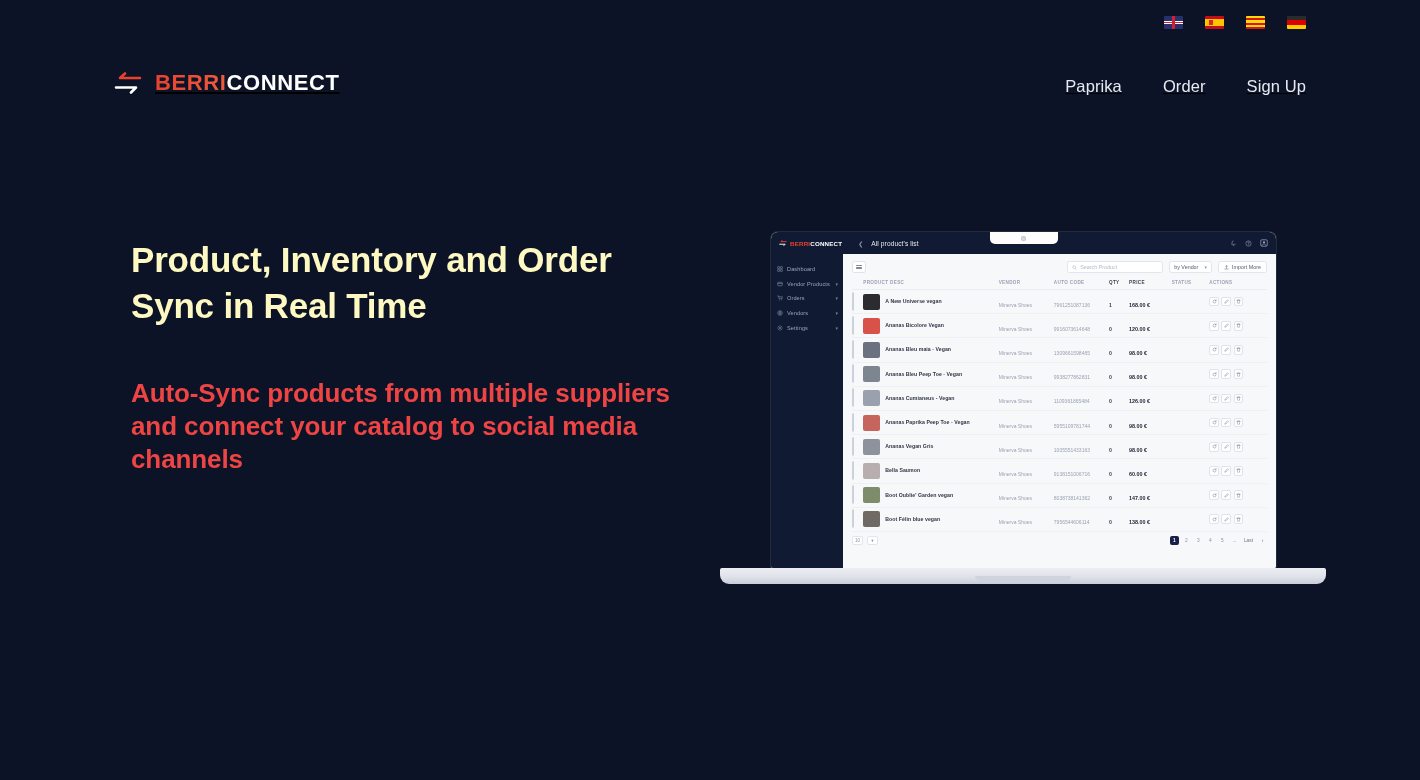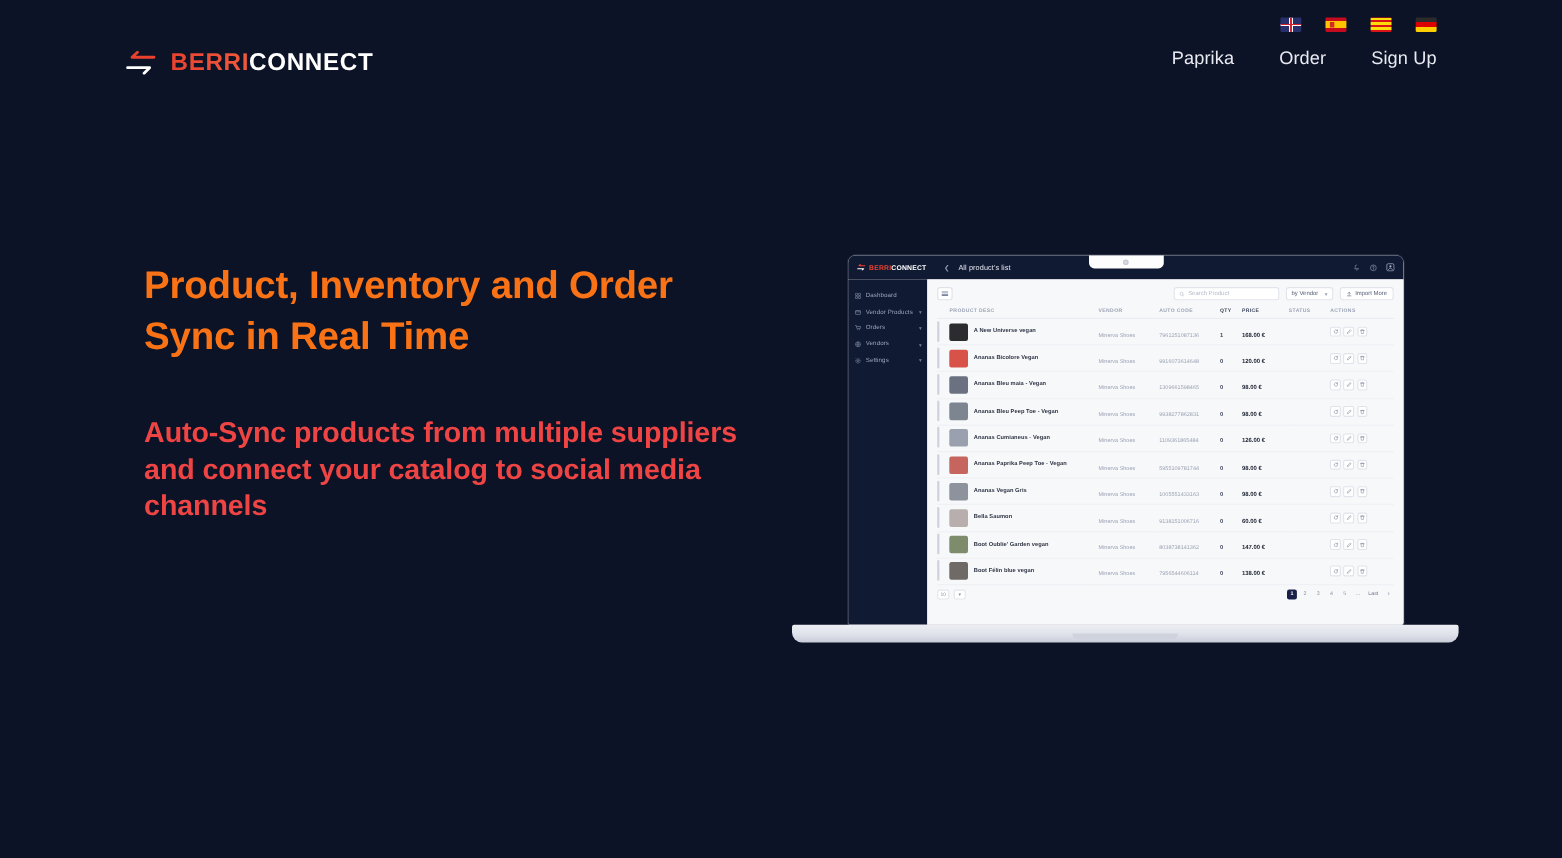--- a/index.html
+++ b/index.html
@@ -76,8 +76,9 @@
     height: 52px;
     padding: 0 114px;
     display: flex;
-    align-items: flex-start;
+    align-items: flex-end;
     justify-content: space-between;
+    text-decoration: underline;
   }
   .brand { display: flex; align-items: center; gap: 13px; cursor: pointer; }
   .brand-icon { width: 28px; height: 22px; display: block; }

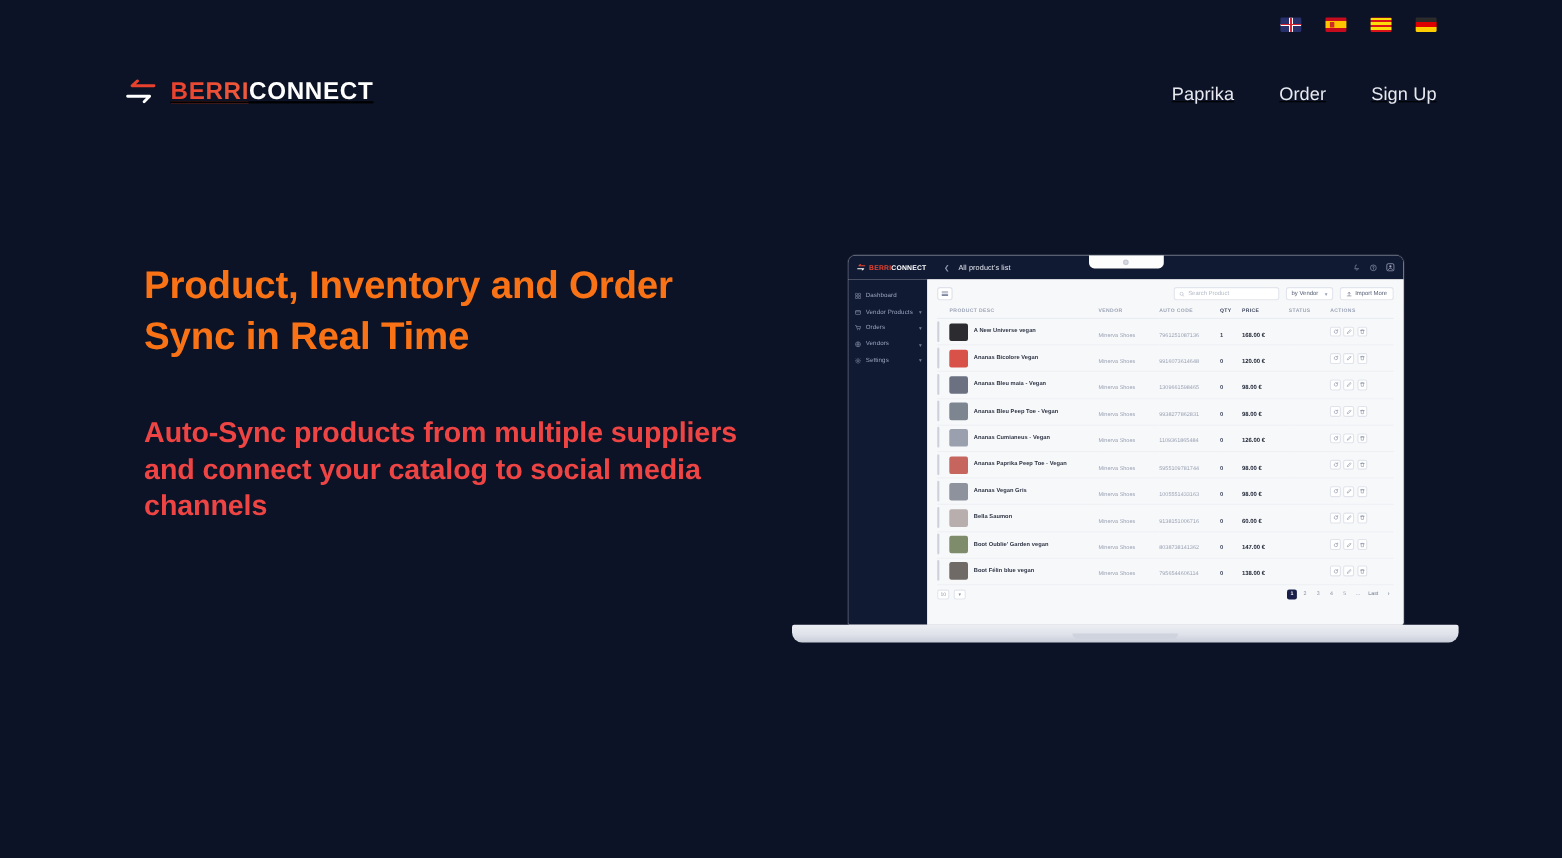--- a/index.html
+++ b/index.html
@@ -110,7 +110,7 @@
     width: 560px;
   }
   .hero-title {
-    color: #f97316;
+    color: #fef9c3;
     font-size: 35px;
     line-height: 46px;
     font-weight: 800;

